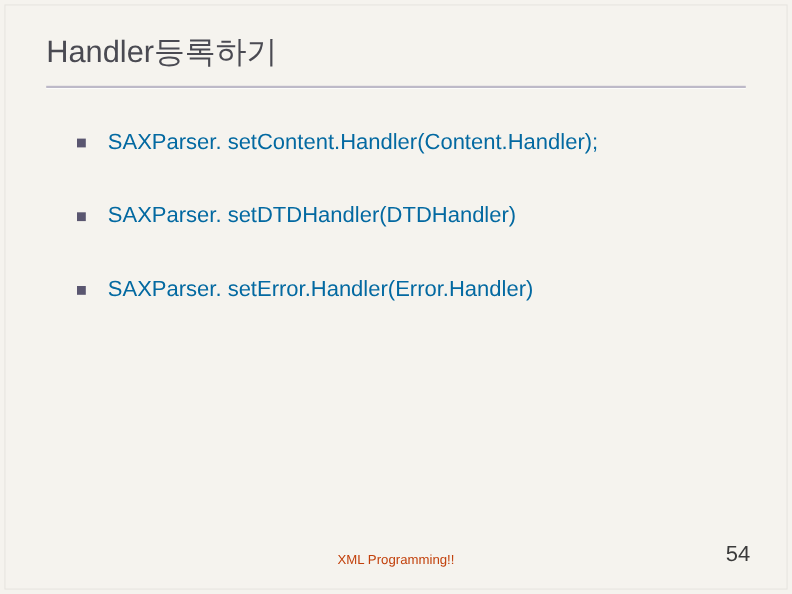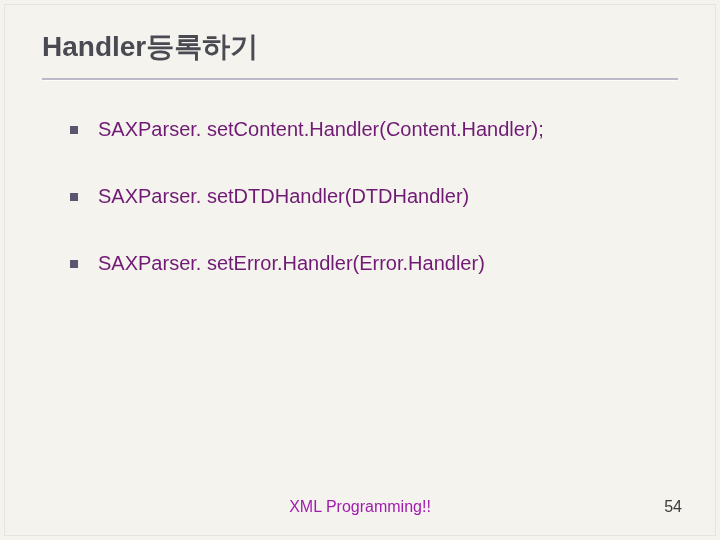--- a/index.html
+++ b/index.html
@@ -24,7 +24,7 @@
     }
     .title {
       font-size: 28px;
-      font-weight: 700;
+      font-weight: 400;
       color: #4a4a52;
       letter-spacing: 0;
       padding-bottom: 6px;

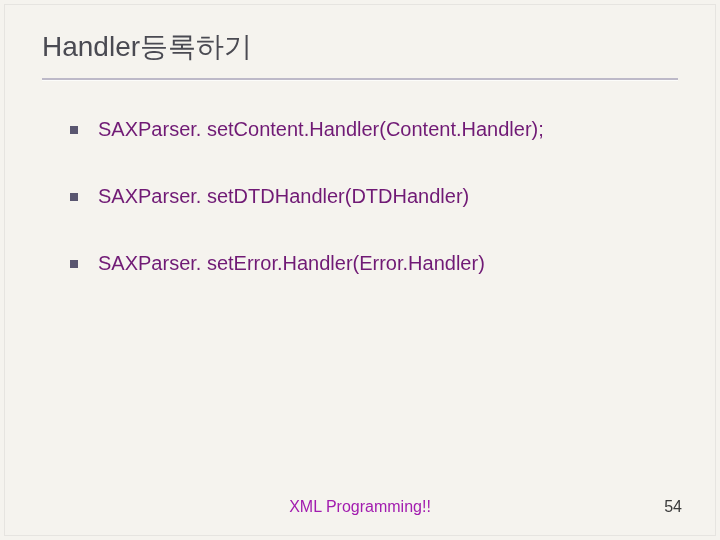--- a/index.html
+++ b/index.html
@@ -53,7 +53,7 @@
     }
     .bullet-text {
       font-size: 20px;
-      color: #701a75;
+      color: #0369a1;
       font-weight: 400;
       letter-spacing: 0;
     }

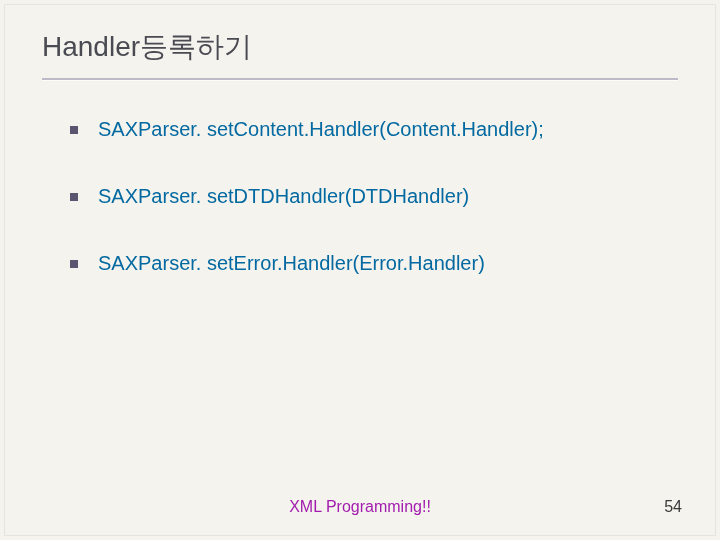--- a/index.html
+++ b/index.html
@@ -65,8 +65,8 @@
       display: flex;
       justify-content: center;
       align-items: center;
-      font-size: 16px;
-      color: #a21caf;
+      font-size: 12px;
+      color: #c2410c;
     }
     .page-number {
       position: absolute;

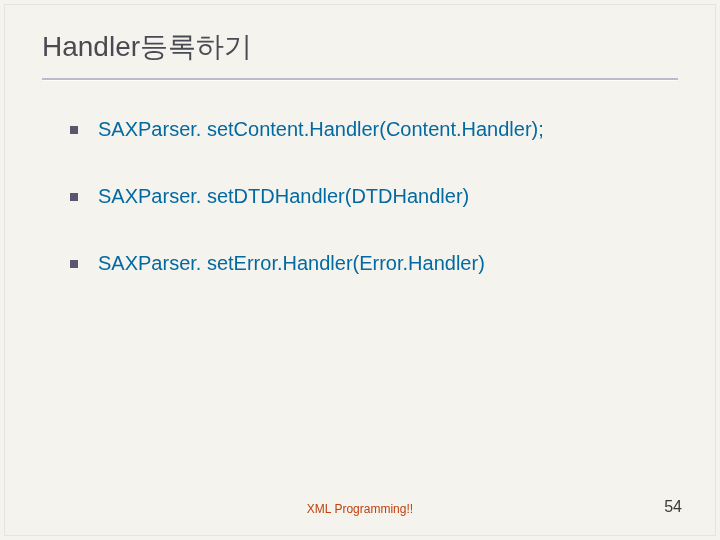--- a/index.html
+++ b/index.html
@@ -72,7 +72,7 @@
       position: absolute;
       bottom: 24px;
       right: 38px;
-      font-size: 16px;
+      font-size: 20px;
       color: #3a3a3a;
     }
   </style>

